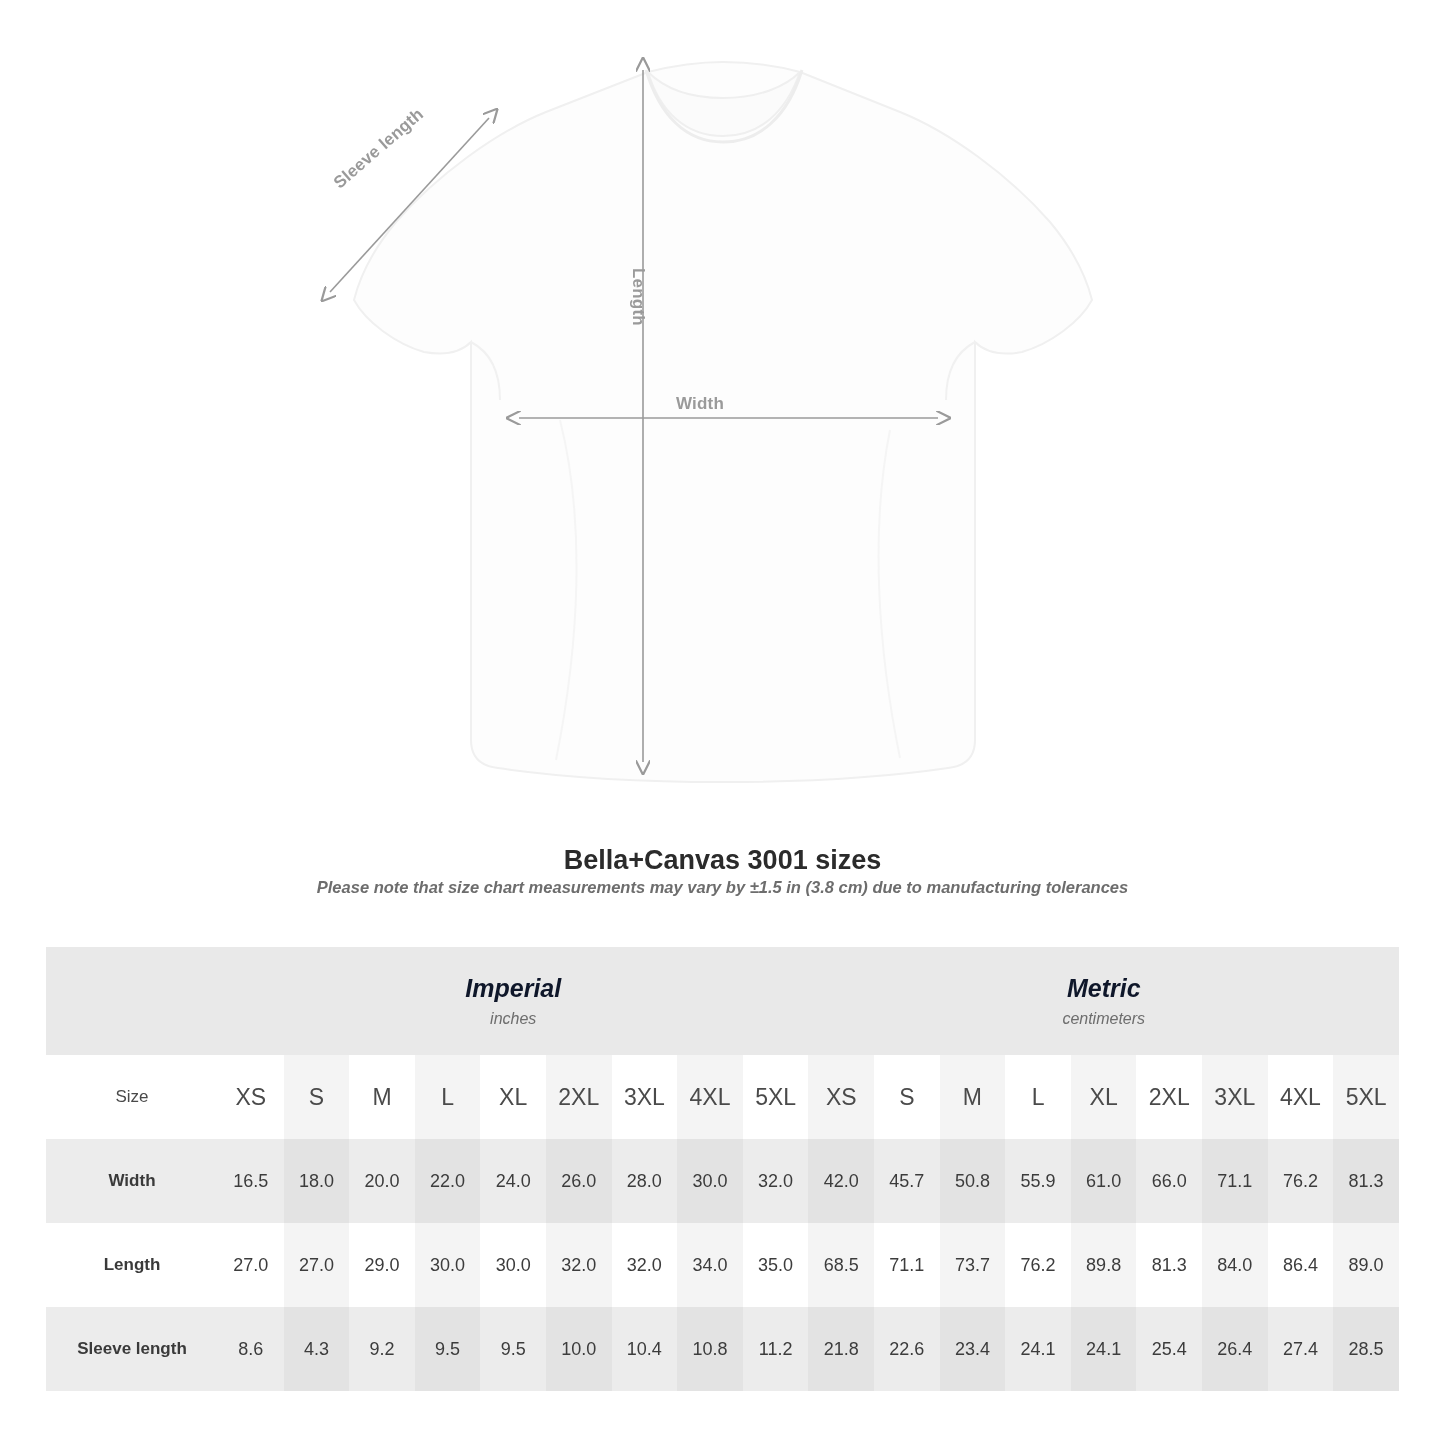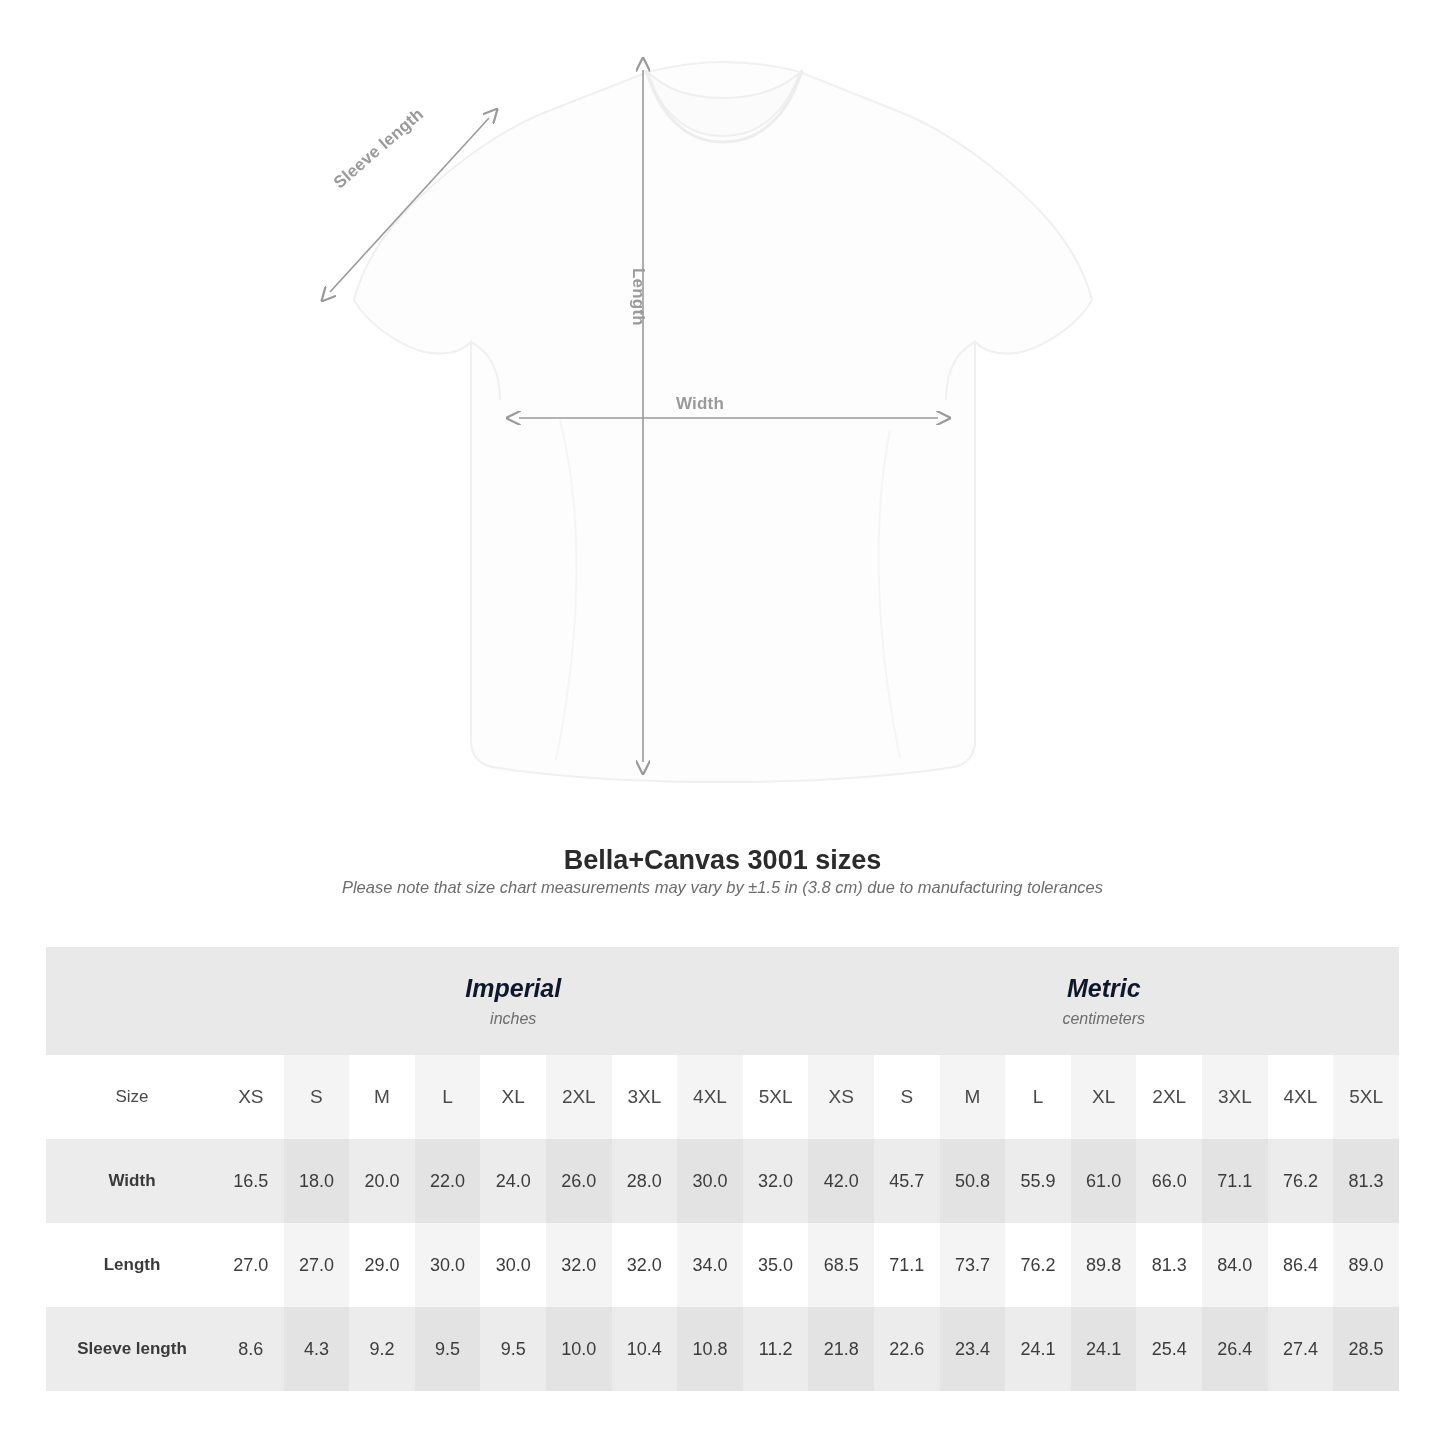--- a/index.html
+++ b/index.html
@@ -71,6 +71,7 @@
     font-style: italic;
     color: #6d6d6d;
     margin: 0;
+    font-weight: bold;
   }
 
   

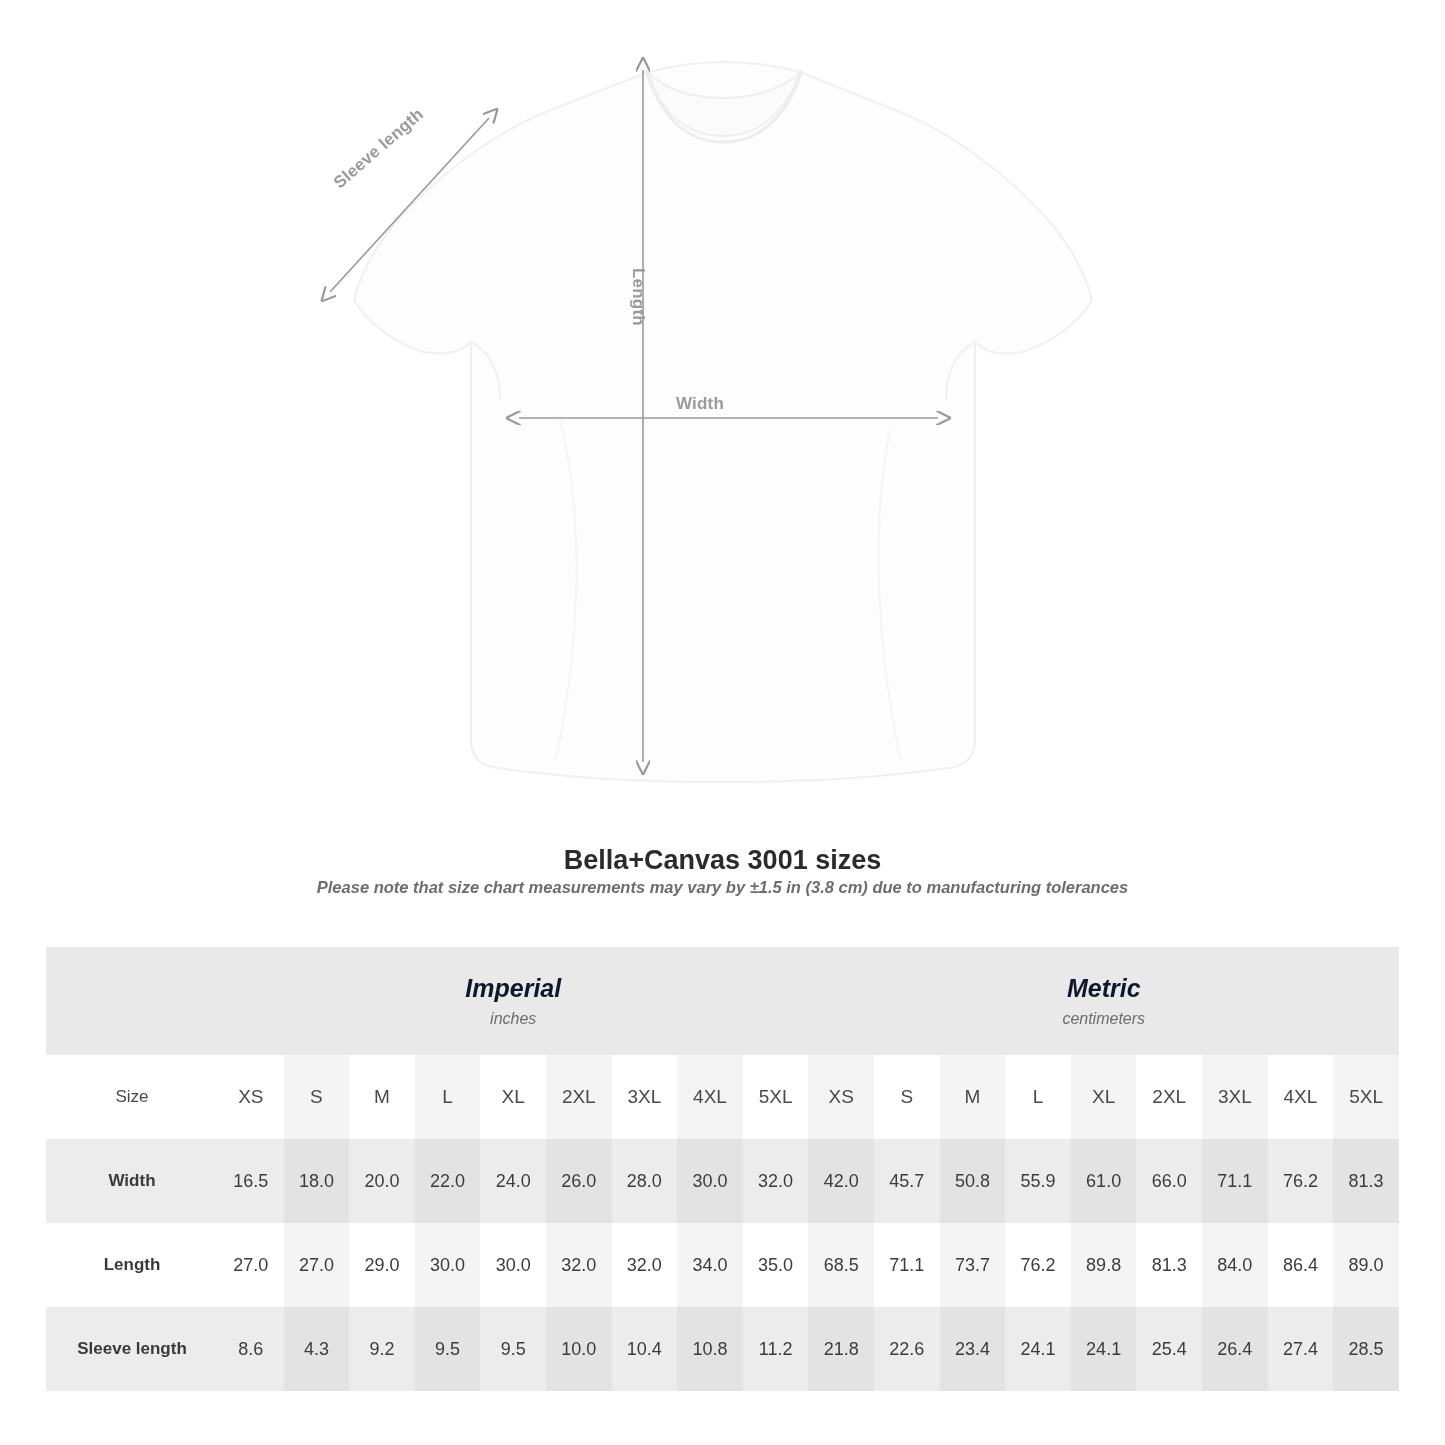--- a/index.html
+++ b/index.html
@@ -116,7 +116,7 @@
   
   .head-row td {
     height: 84px;
-    font-size: 19px;
+    font-size: 23px;
     font-weight: bold;
     color: #4a4a4a;
     background: #ffffff;

